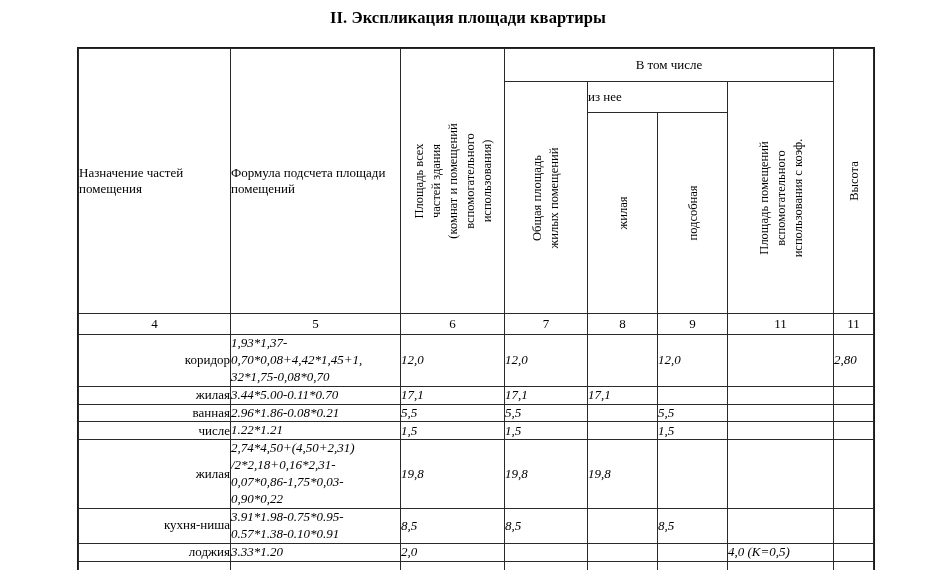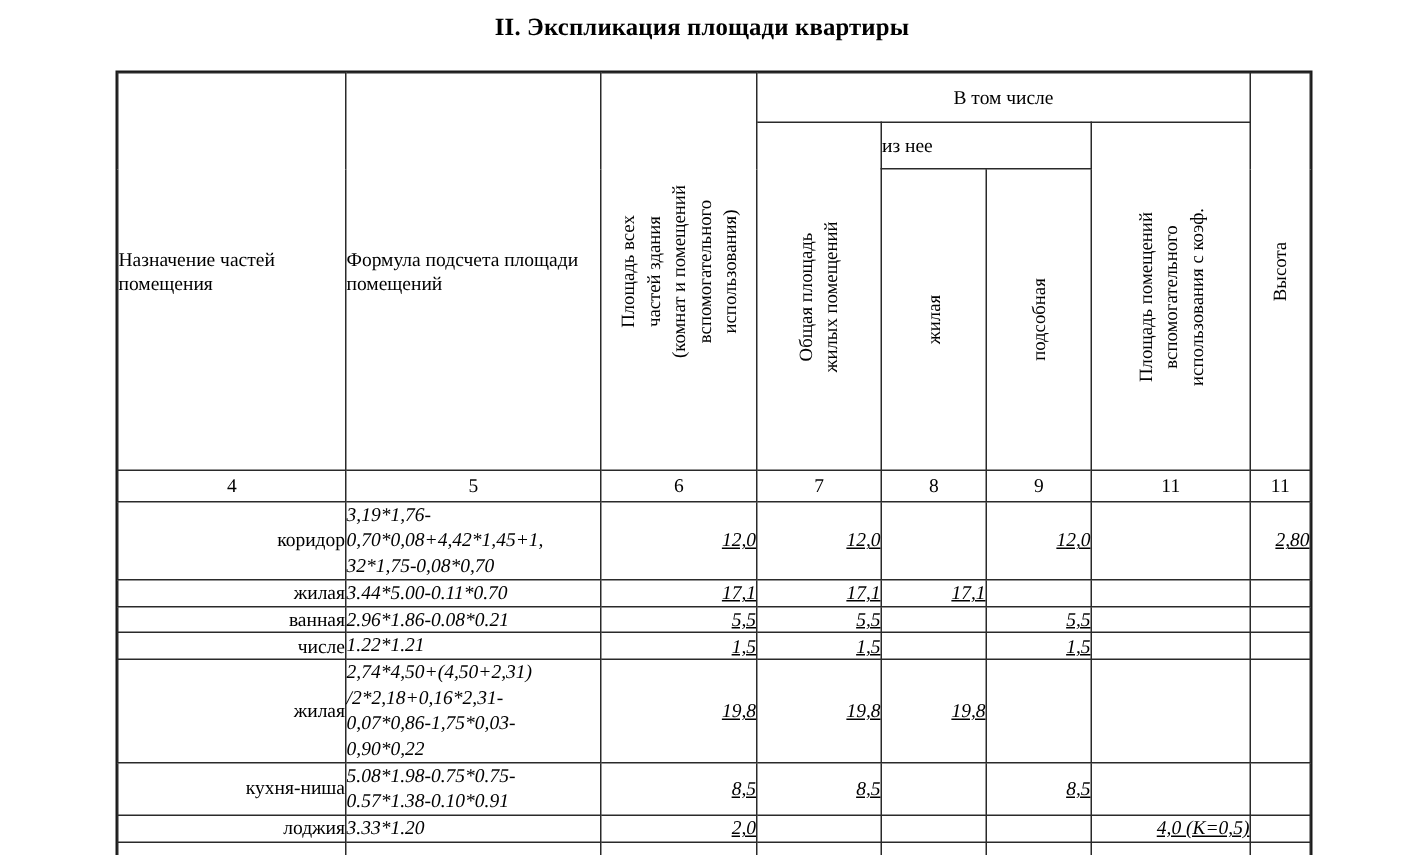--- a/index.html
+++ b/index.html
@@ -236,7 +236,7 @@
       <tr>
         <td class="cell-name">коридор</td>
         <td class="cell-formula">
-          <span class="vert-block">3,19*1,76-</span>
+          <span class="vert-block">1,93*1,37-</span>
           <span class="vert-block">0,70*0,08+4,42*1,45+1,</span>
           <span class="vert-block">32*1,75-0,08*0,70</span>
         </td>

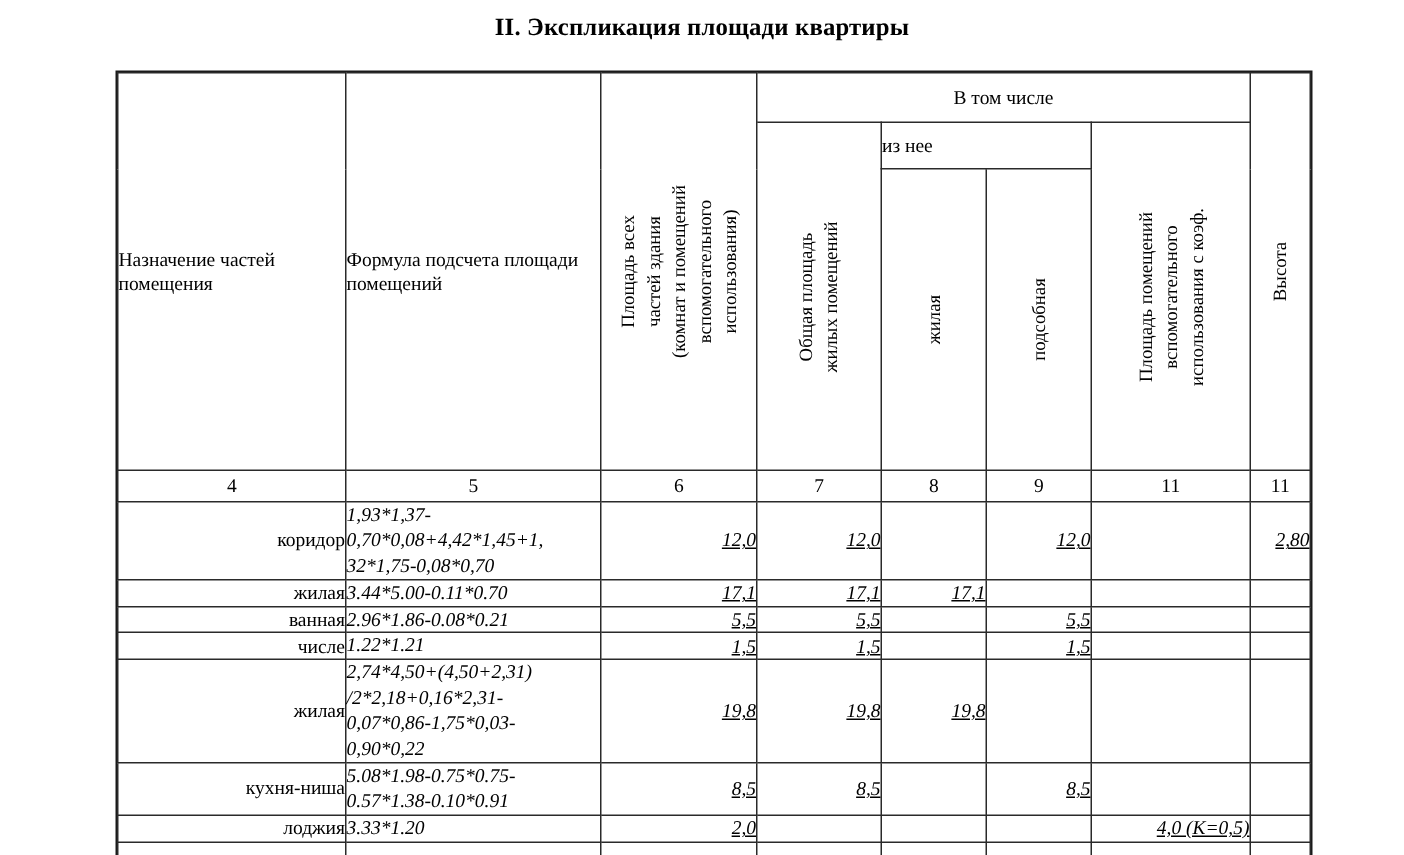--- a/index.html
+++ b/index.html
@@ -106,10 +106,9 @@
   .cell-num {
     font-style: italic;
     font-size: 14px;
-    text-align: right;
+    text-align: left;
     vertical-align: top;
     padding-top: 3px;
-    text-decoration: underline;
   }
   .cell-num.h {
     font-style: italic;

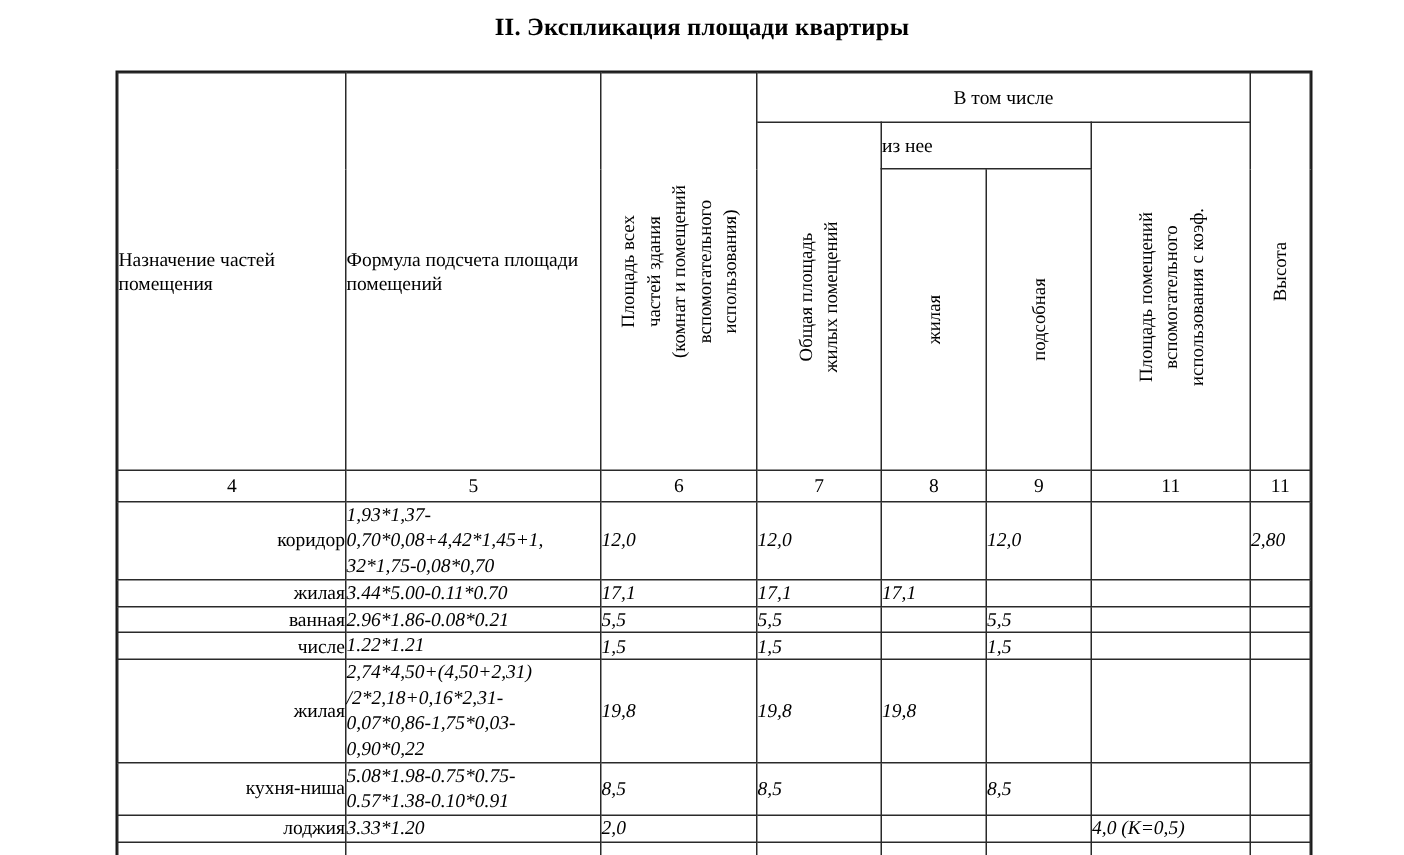--- a/index.html
+++ b/index.html
@@ -305,7 +305,7 @@
       <tr>
         <td class="cell-name">кухня-ниша</td>
         <td class="cell-formula">
-          <span class="vert-block">5.08*1.98-0.75*0.75-</span>
+          <span class="vert-block">3.91*1.98-0.75*0.95-</span>
           <span class="vert-block">0.57*1.38-0.10*0.91</span>
         </td>
         <td class="cell-num">8,5</td>

